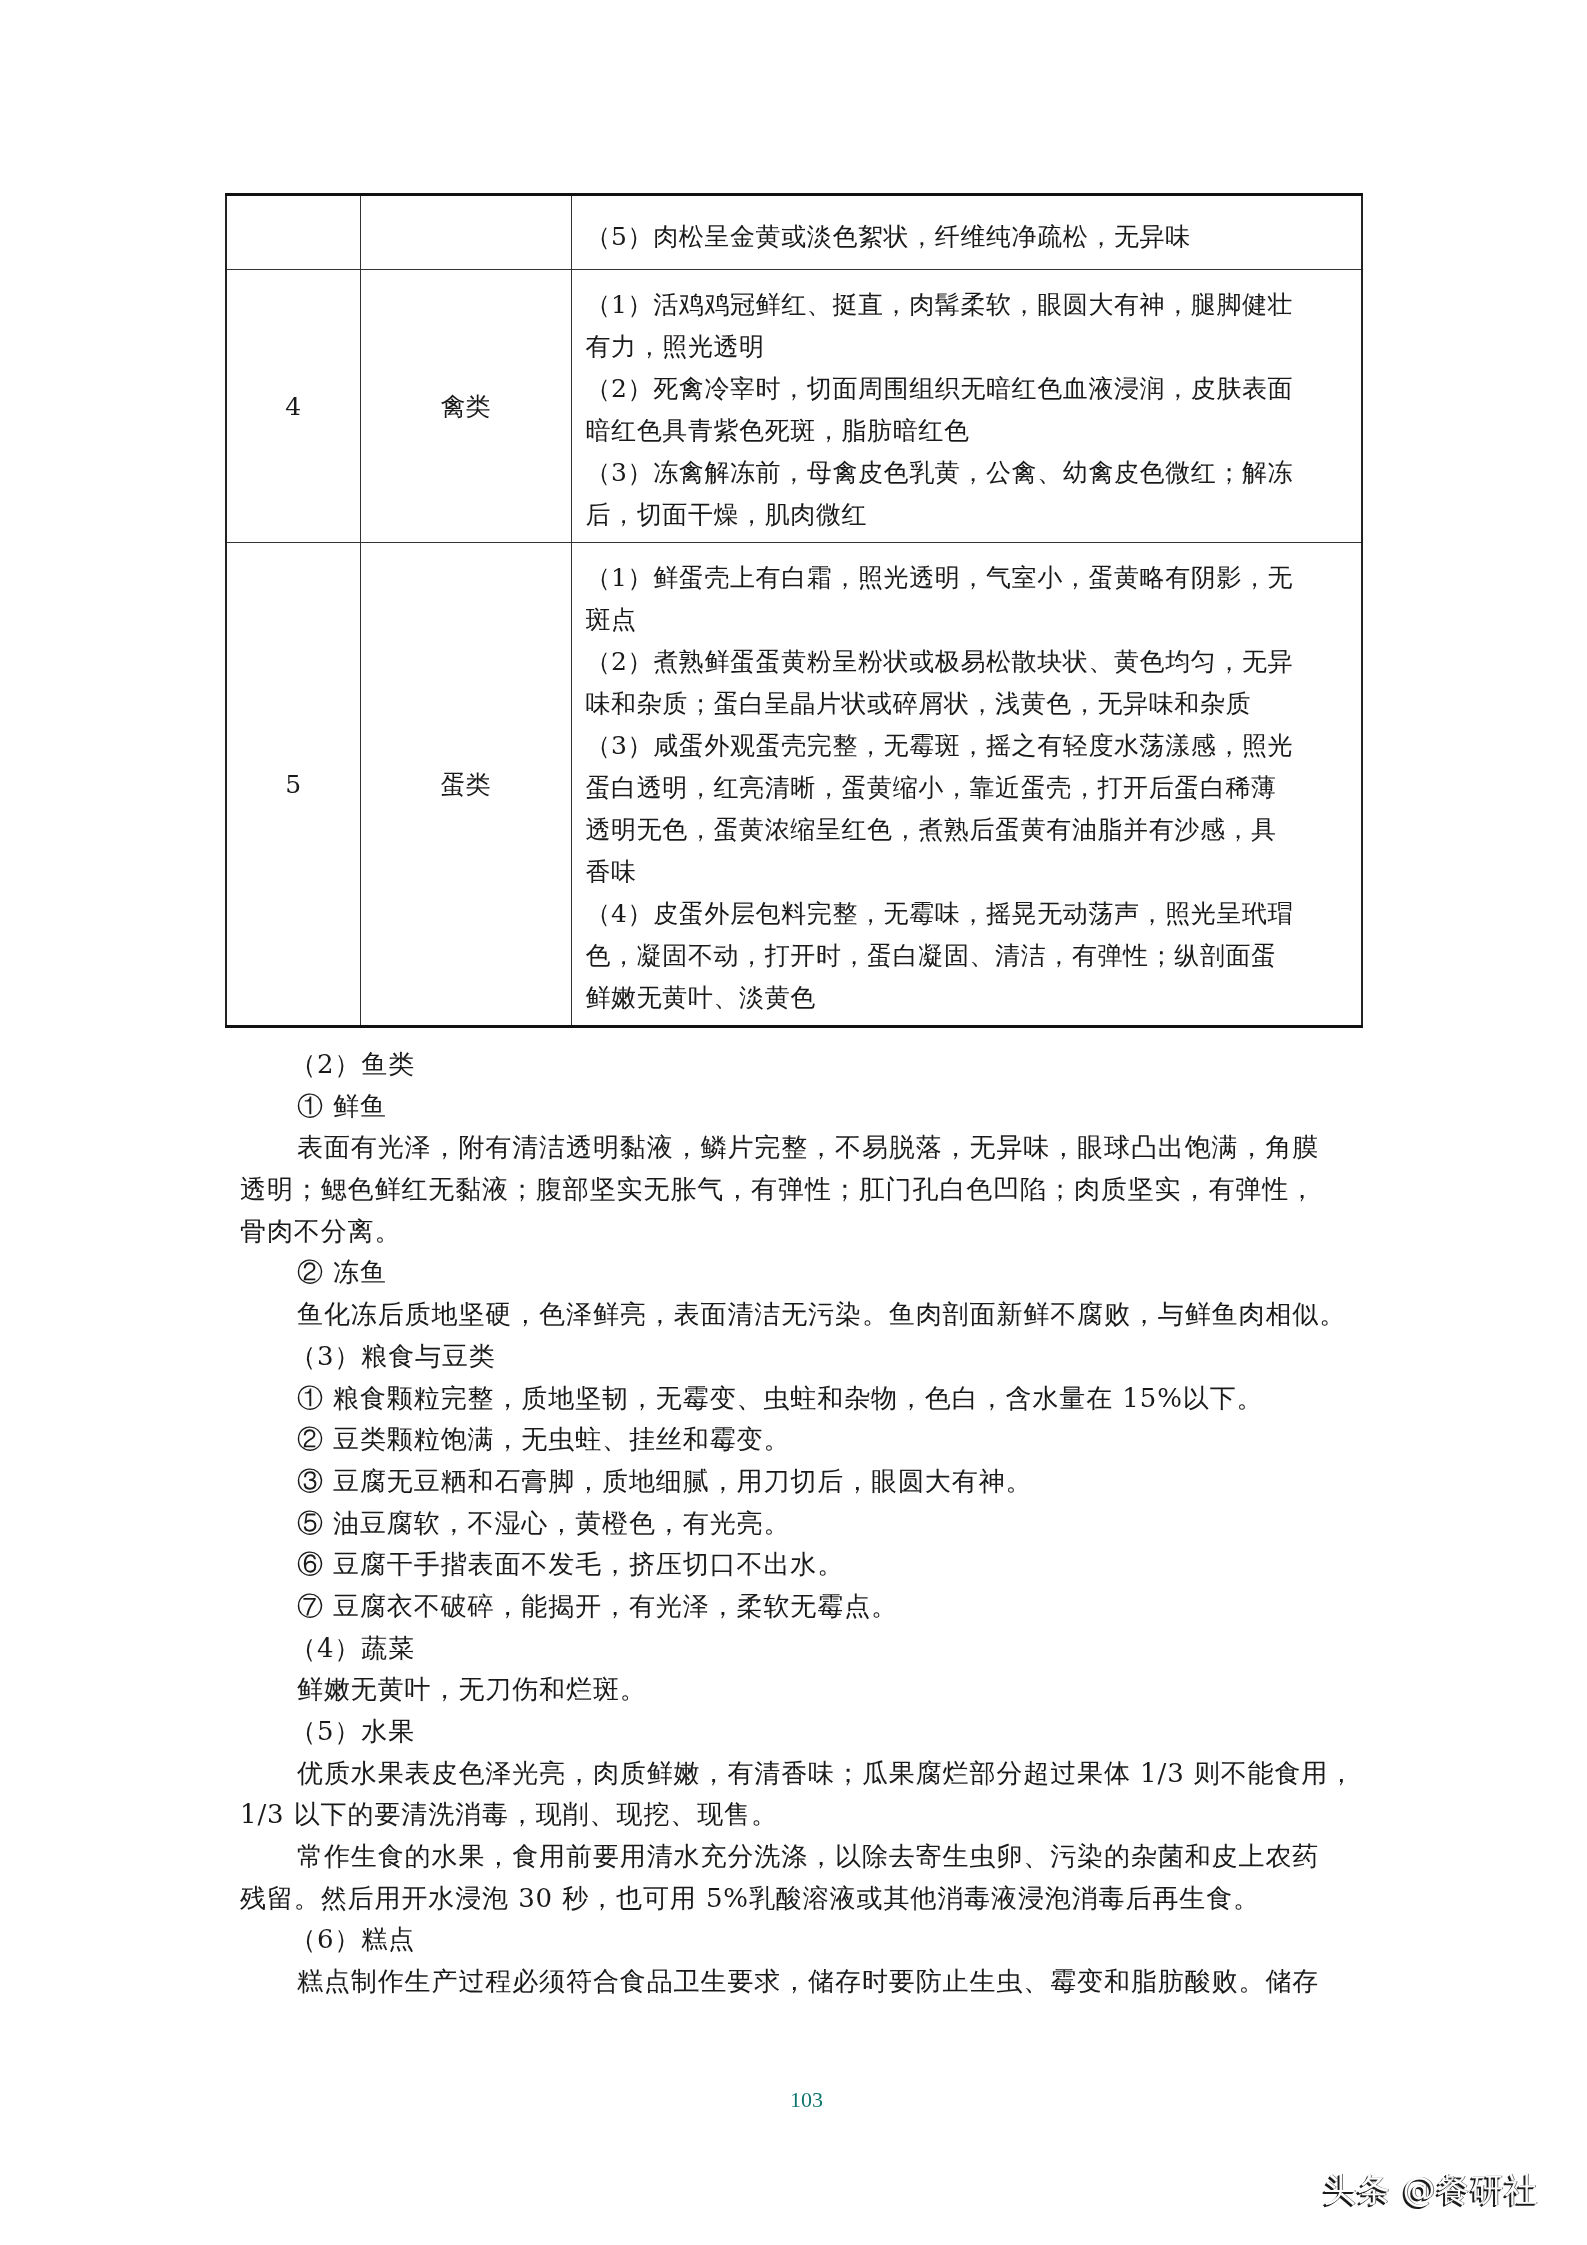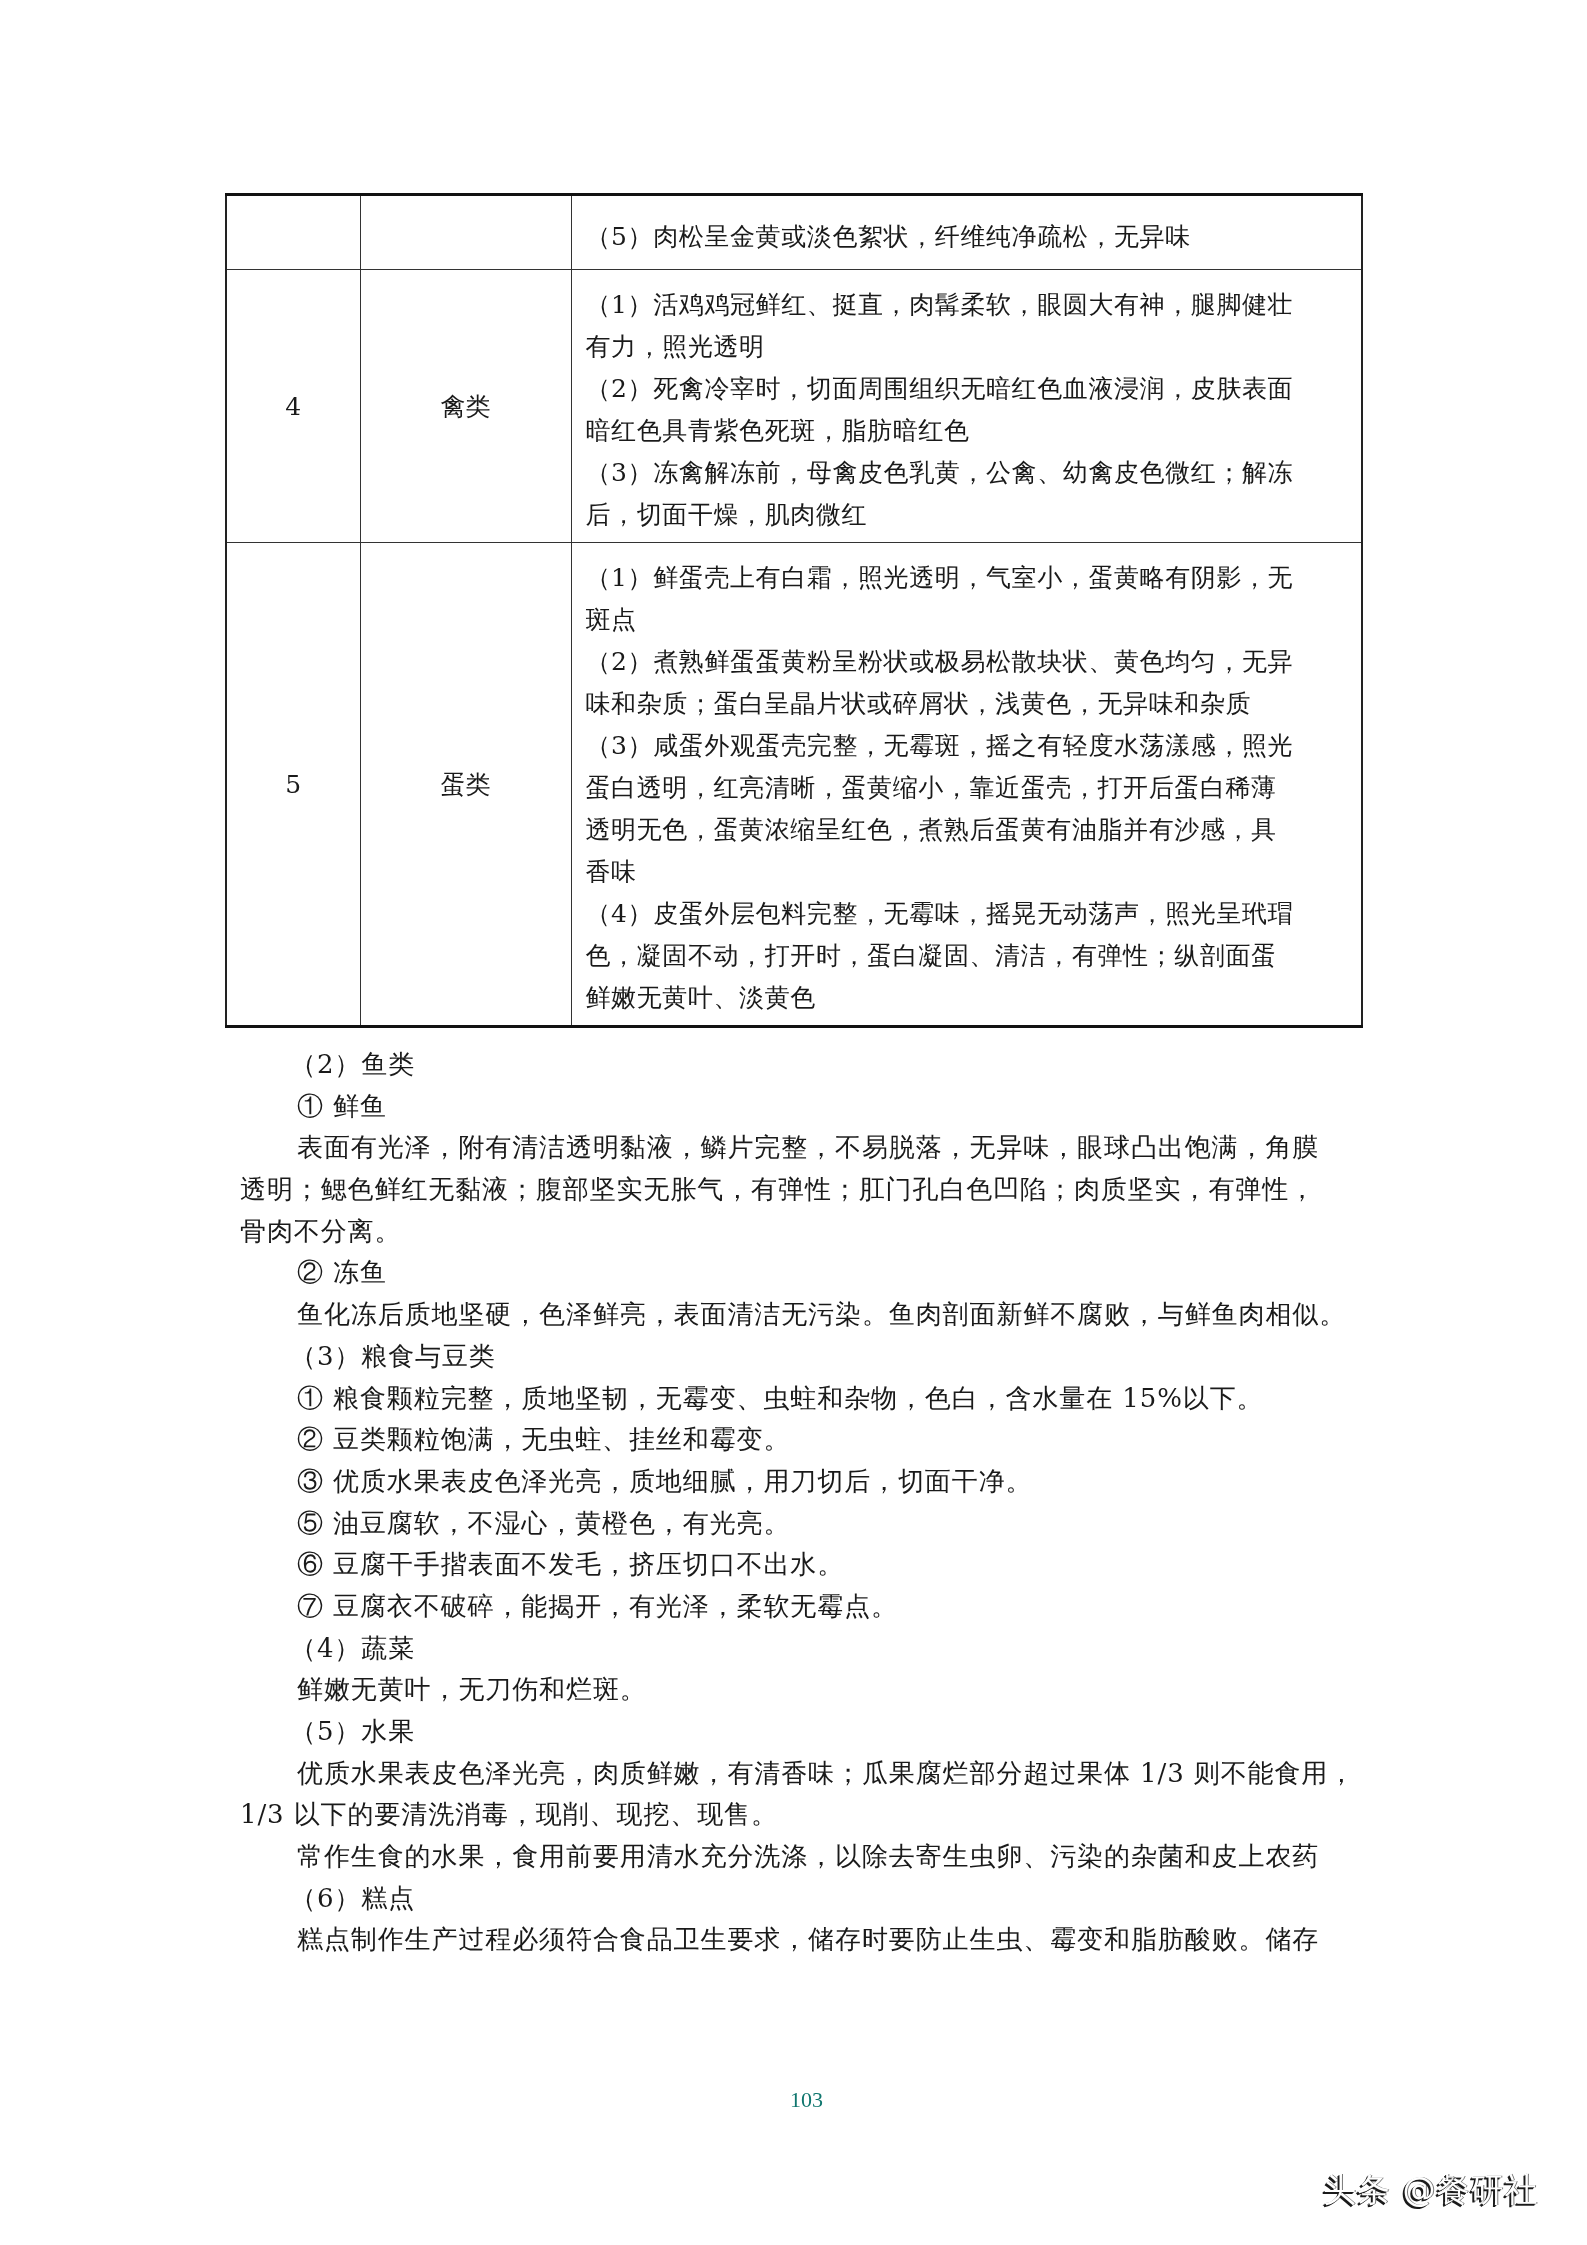--- a/index.html
+++ b/index.html
@@ -163,7 +163,7 @@
       <div class="p heading">（3）粮食与豆类</div>
       <div class="p ind">① 粮食颗粒完整，质地坚韧，无霉变、虫蛀和杂物，色白，含水量在 15%以下。</div>
       <div class="p ind">② 豆类颗粒饱满，无虫蛀、挂丝和霉变。</div>
-      <div class="p ind">③ 优质水果表皮色泽光亮，质地细腻，用刀切后，切面干净。</div>
+      <div class="p ind">③ 豆腐无豆粞和石膏脚，质地细腻，用刀切后，眼圆大有神。</div>
       <div class="p ind">⑤ 油豆腐软，不湿心，黄橙色，有光亮。</div>
       <div class="p ind">⑥ 豆腐干手揩表面不发毛，挤压切口不出水。</div>
       <div class="p ind">⑦ 豆腐衣不破碎，能揭开，有光泽，柔软无霉点。</div>

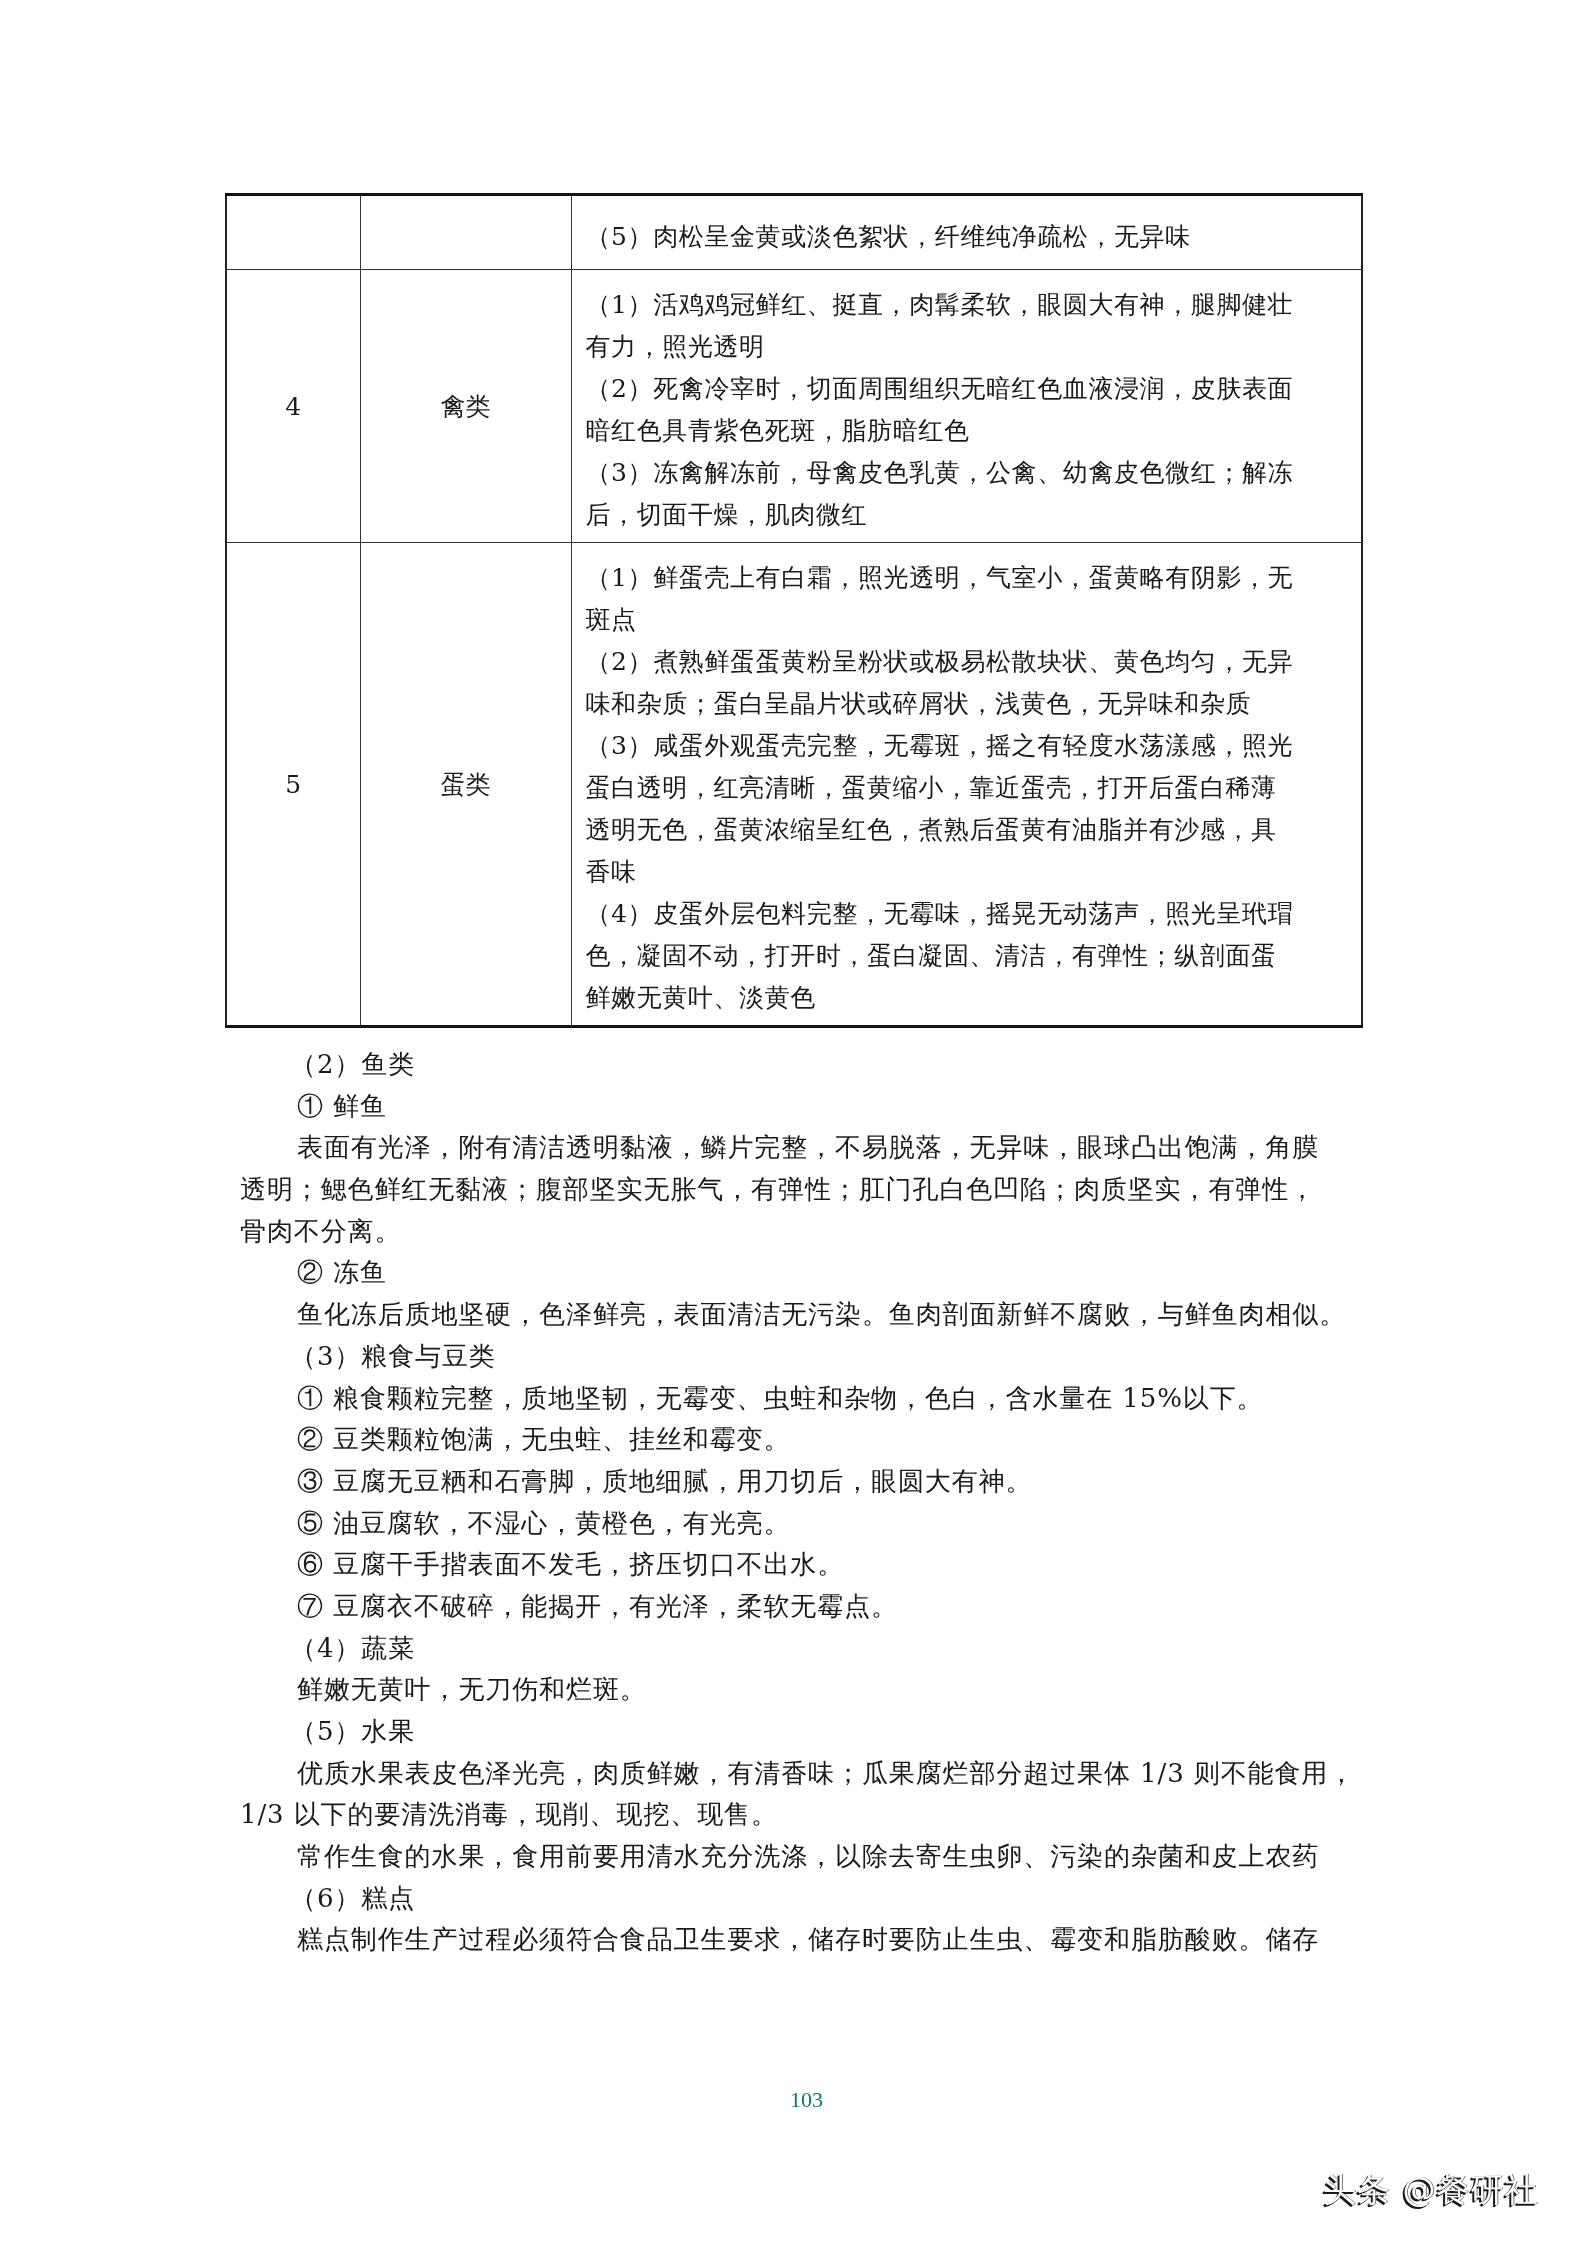--- a/index.html
+++ b/index.html
@@ -173,6 +173,7 @@
       <div class="p ind">优质水果表皮色泽光亮，肉质鲜嫩，有清香味；瓜果腐烂部分超过果体 1/3 则不能食用，</div>
       <div class="p flush">1/3 以下的要清洗消毒，现削、现挖、现售。</div>
       <div class="p ind">常作生食的水果，食用前要用清水充分洗涤，以除去寄生虫卵、污染的杂菌和皮上农药</div>
+      <div class="p flush">残留。然后用开水浸泡 30 秒，也可用 5%乳酸溶液或其他消毒液浸泡消毒后再生食。</div>
       <div class="p heading">（6）糕点</div>
       <div class="p ind">糕点制作生产过程必须符合食品卫生要求，储存时要防止生虫、霉变和脂肪酸败。储存</div>
     </div>

